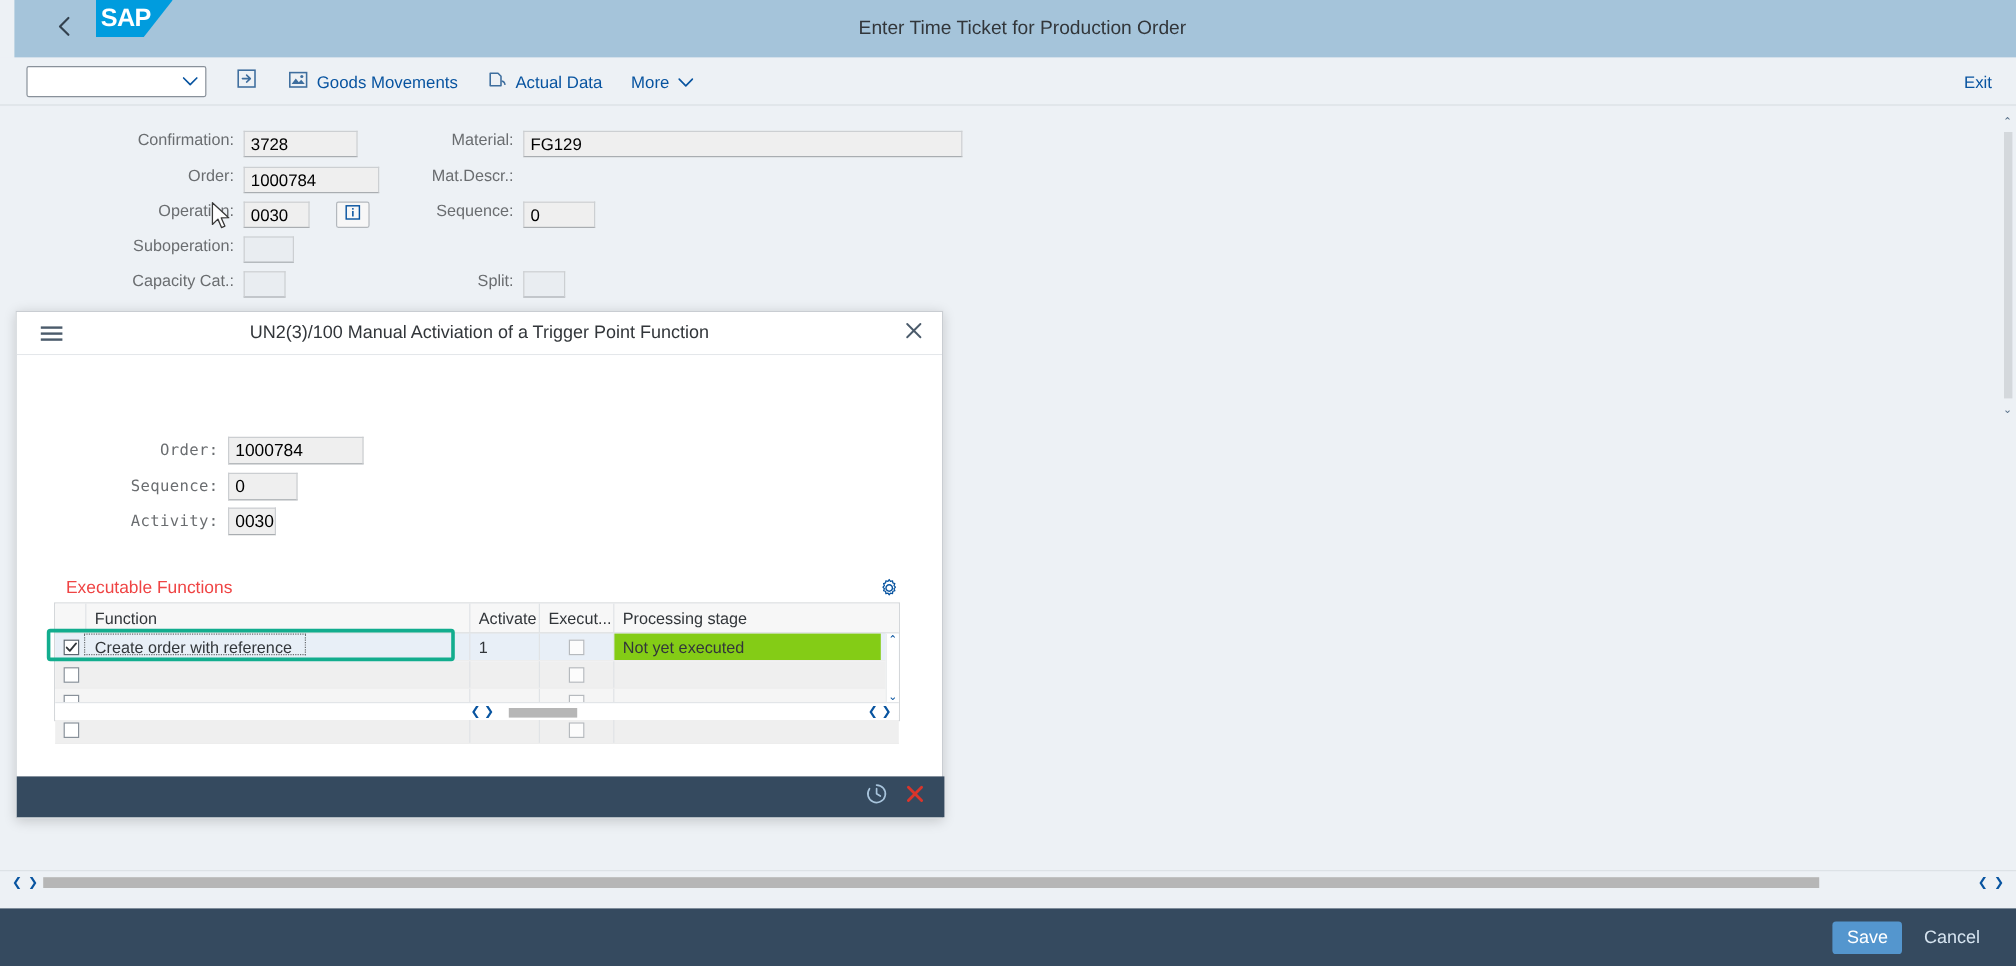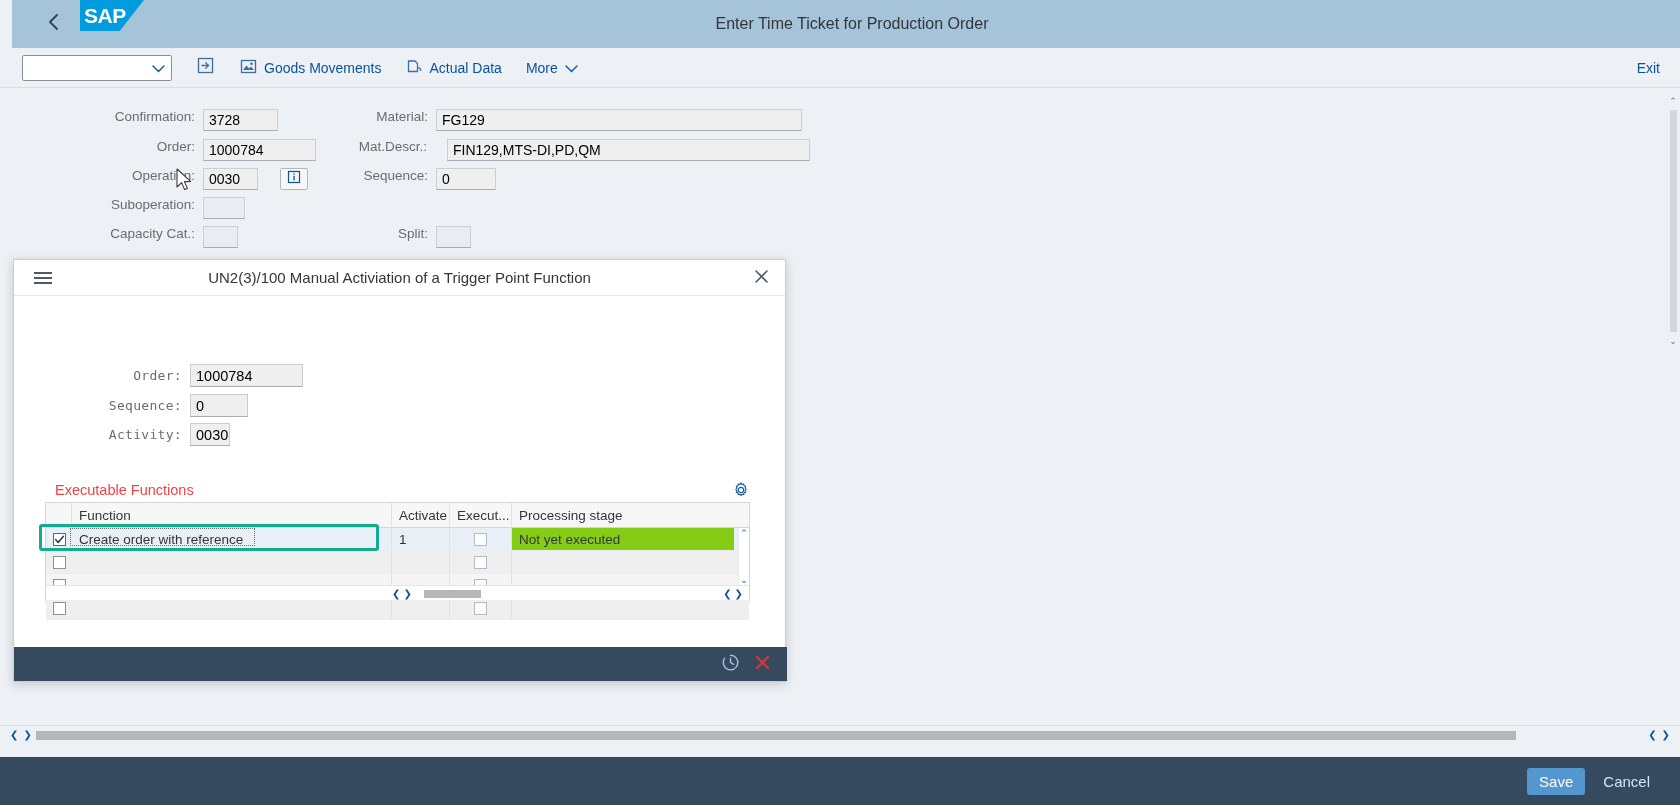--- a/index.html
+++ b/index.html
@@ -314,7 +314,7 @@
 
     <div class="form-row" style="left:0; top:20px; width:300px;">
       <div class="f-label" style="width:195px;">Confirmation:</div>
-      <div class="f-input" style="width:75px; margin-left:8px;">3728</div>
+      <div class="f-input" style="width:95px; margin-left:8px;">3728</div>
     </div>
 
     <div class="form-row" style="left:0; top:50px; width:320px;">

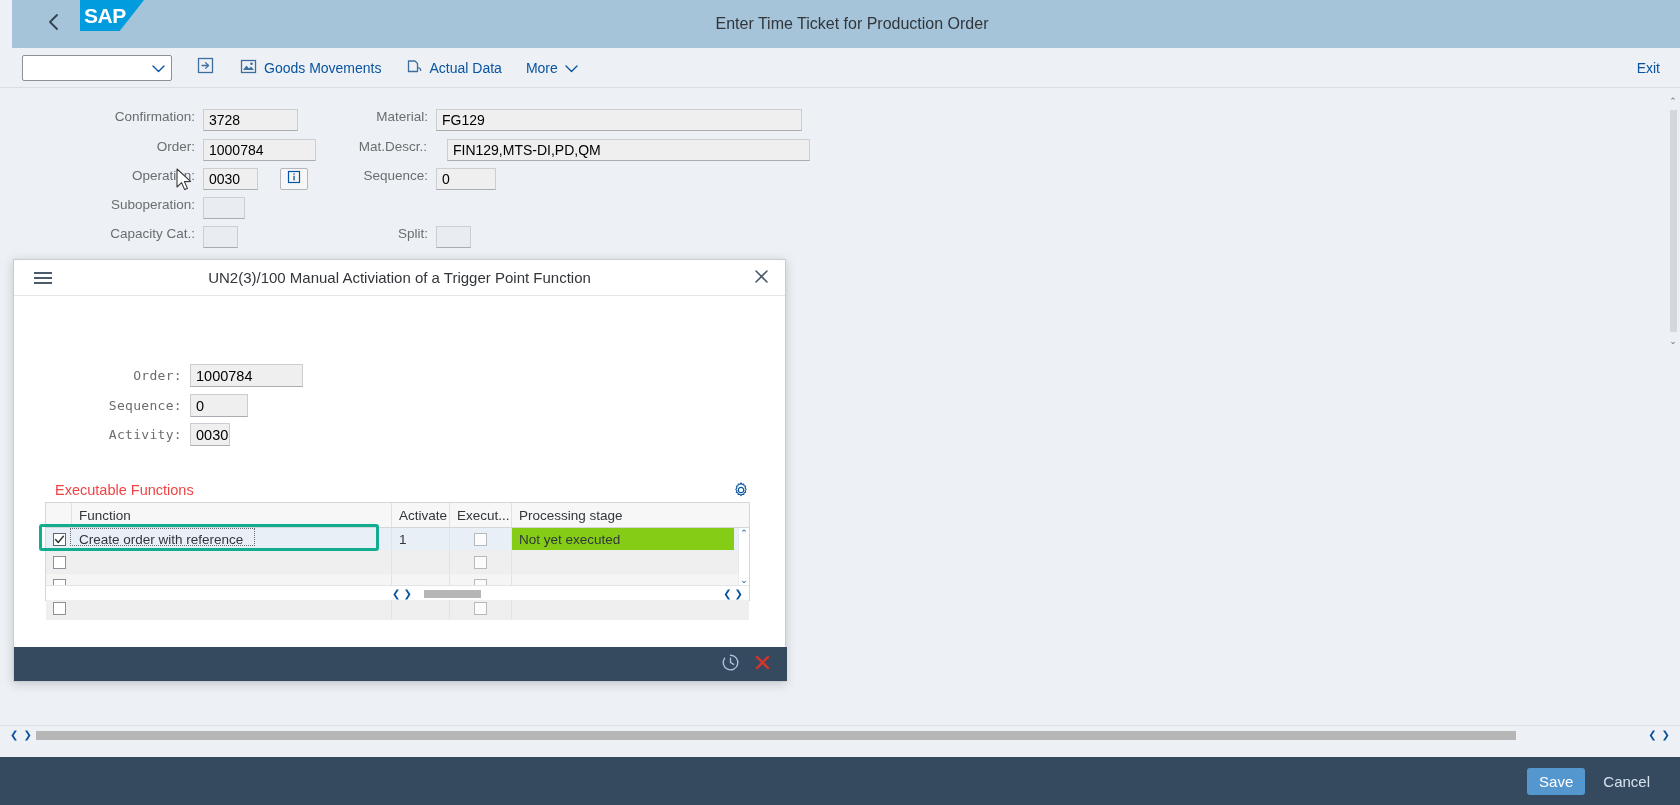--- a/index.html
+++ b/index.html
@@ -353,7 +353,6 @@
 
     <div class="form-row" style="left:300px; top:50px; width:510px;gap:12px;">
       <div class="f-label" style="width:128px;">Mat.Descr.:</div>
-      <div class="f-input" style="width:366px; margin-left:8px;">FIN129,MTS-DI,PD,QM</div>
     </div>
 
     <div class="form-row" style="left:300px; top:79px; width:300px;">

